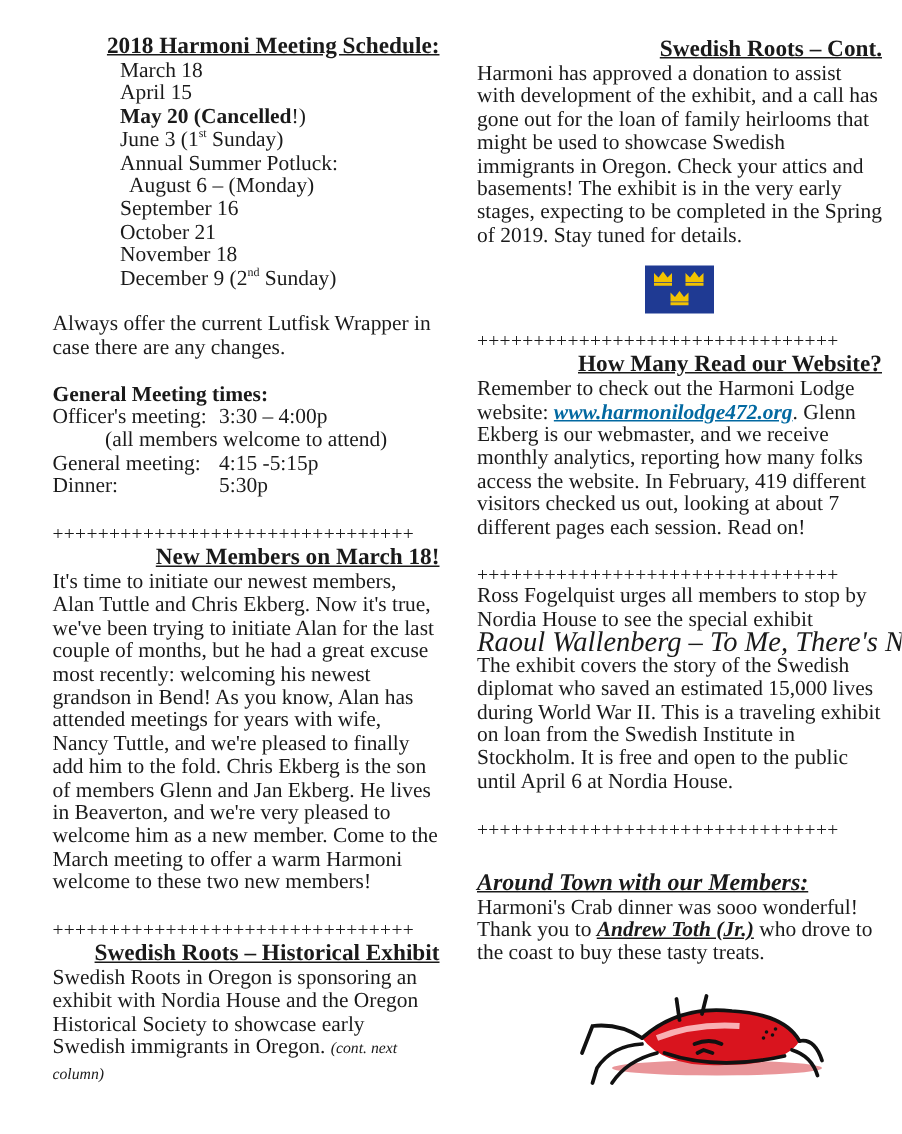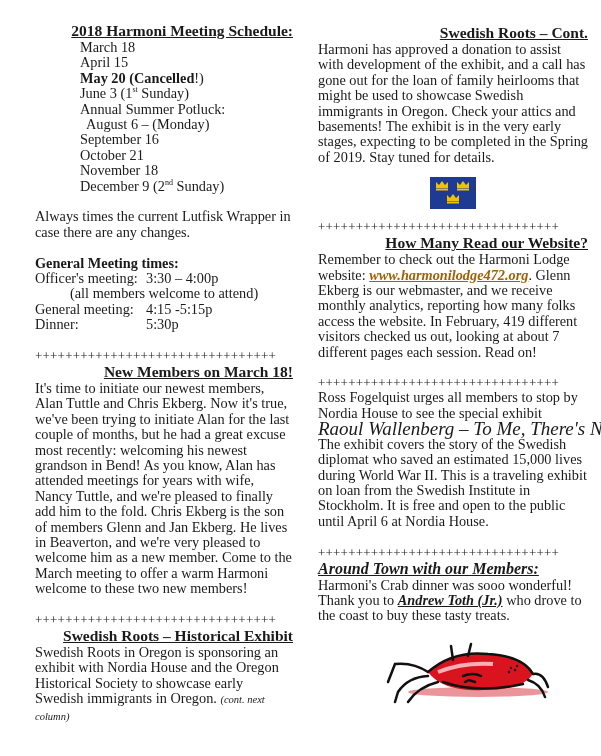--- a/index.html
+++ b/index.html
@@ -49,7 +49,7 @@
     <div><span>December 9 (2</span><sup>nd</sup><span> Sunday)</span></div>
   </div>
   <div class="gap"></div>
-  <div>Always times the current Lutfisk Wrapper in case there are any changes.</div>
+  <div>Always offer the current Lutfisk Wrapper in case there are any changes.</div>
   <div class="gap"></div>
   <div class="b">General Meeting times:</div>
   <div class="row">

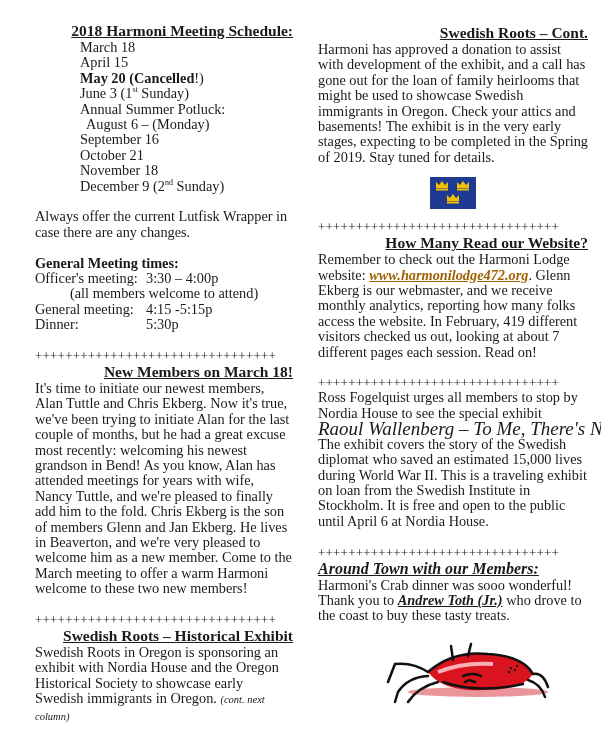--- a/index.html
+++ b/index.html
@@ -25,7 +25,7 @@
   .indent2 { padding-left: 35px; }
   .small-it { font-style: italic; font-size: 10.5px; }
   .it { font-style: italic; }
-  .link { color: #a16207; font-weight: bold; font-style: italic; text-decoration: underline; }
+  .link { color: #0369a1; font-weight: bold; font-style: italic; text-decoration: underline; }
   .bi-ul { font-weight: bold; font-style: italic; text-decoration: underline; }
   .flag-wrap { display: flex; justify-content: center; margin: 12px 0 10px 0; }
   .flag { width: 46px; height: 32px; background: #1f3a93; position: relative; }

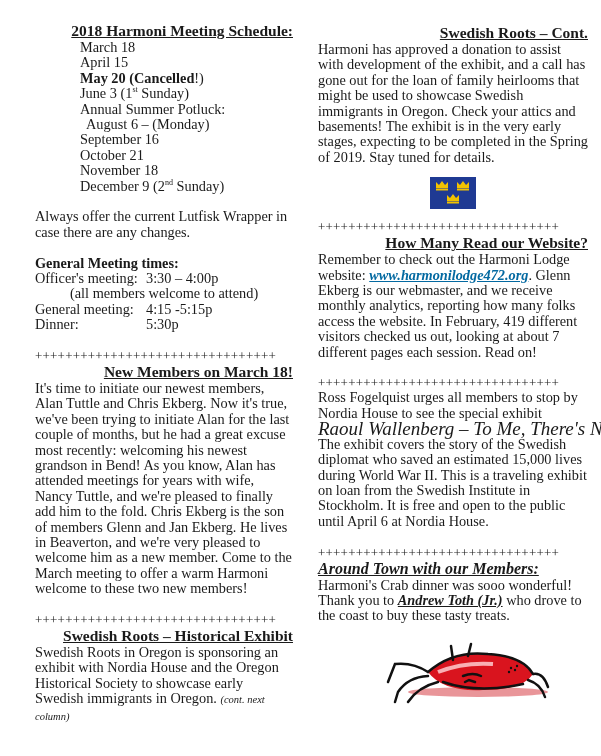--- a/index.html
+++ b/index.html
@@ -26,7 +26,7 @@
   .small-it { font-style: italic; font-size: 10.5px; }
   .it { font-style: italic; }
   .link { color: #0369a1; font-weight: bold; font-style: italic; text-decoration: underline; }
-  .bi-ul { font-weight: bold; font-style: italic; text-decoration: underline; }
+  .bi-ul { font-weight: bold; font-style: italic; text-decoration: underline; margin-top: 20px; }
   .flag-wrap { display: flex; justify-content: center; margin: 12px 0 10px 0; }
   .flag { width: 46px; height: 32px; background: #1f3a93; position: relative; }
   .crab-wrap { display: flex; justify-content: center; margin-top: 18px; padding-left: 30px; }

